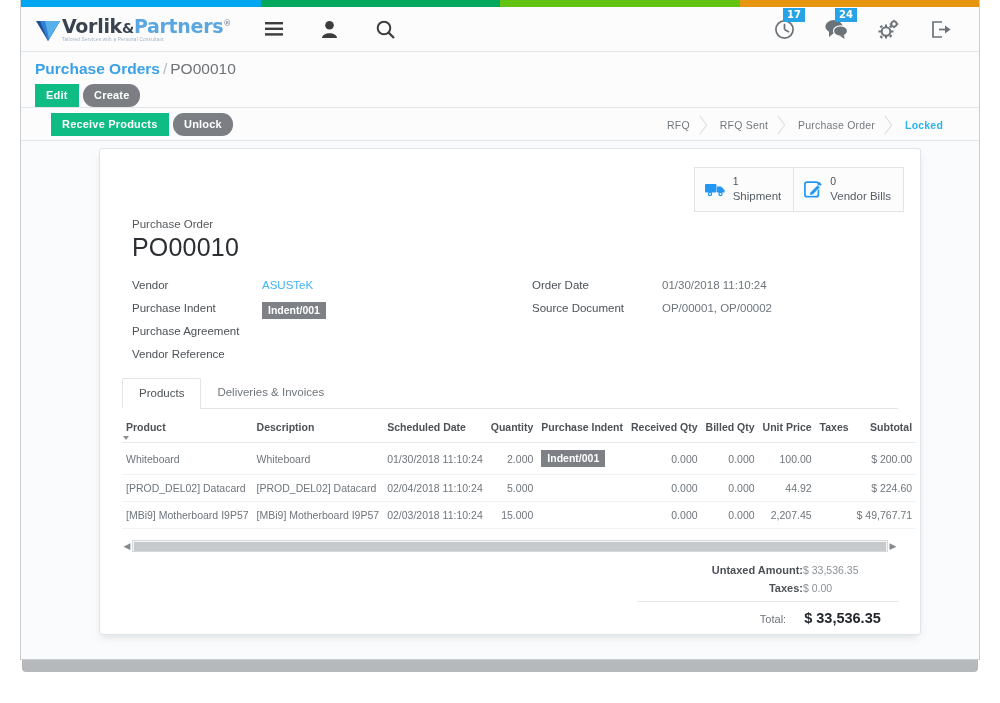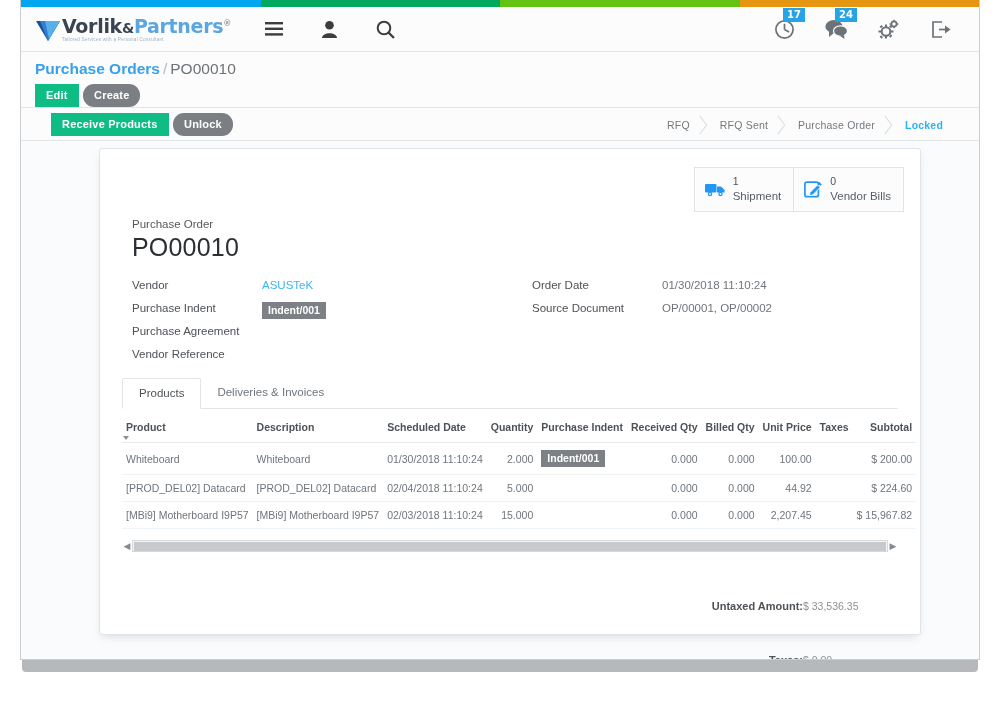--- a/index.html
+++ b/index.html
@@ -515,7 +515,7 @@
           <td class="ta-r">0.000</td>
           <td class="ta-r">2,207.45</td>
           <td class="ta-l"></td>
-          <td class="ta-r">$ 15,967.82</td>
+          <td class="ta-r">$ 49,767.71</td>
         </tr>
       </tbody>
     </table>

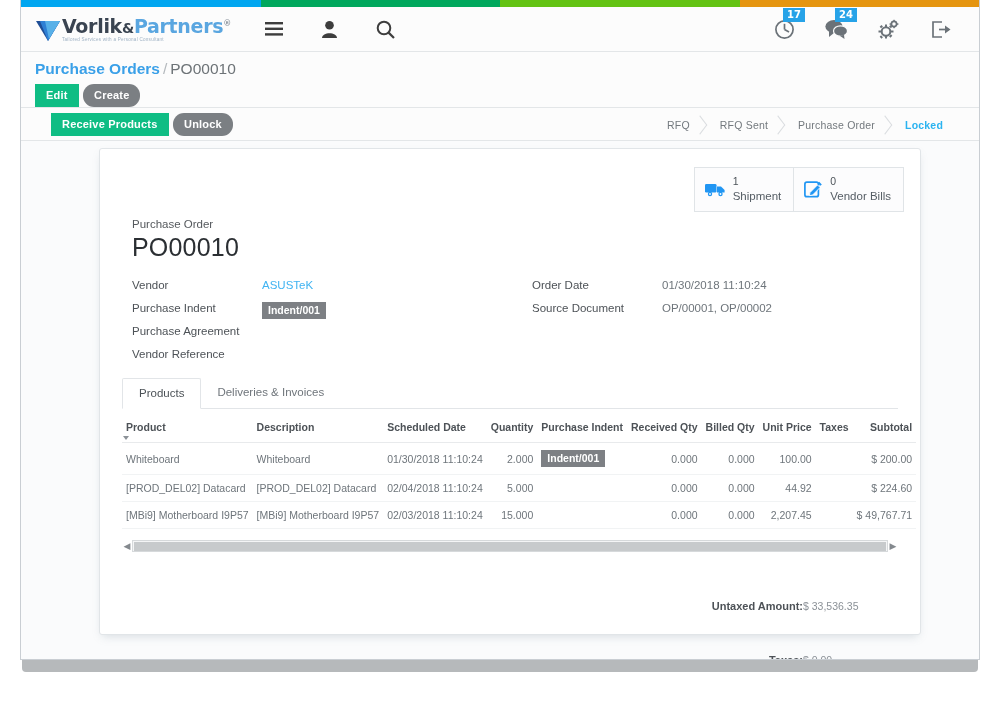--- a/index.html
+++ b/index.html
@@ -234,7 +234,7 @@
   
   #totals { position: absolute; right: 22px; top: 412px; width: 260px; }
   .trow { display: flex; justify-content: flex-end; align-items: baseline; padding: 3px 0; }
-  .tlbl { font-size: 11px; color: #4d5257; font-weight: bold; text-align: right; width: 150px; margin-top: 36px; }
+  .tlbl { font-size: 11px; color: #4d5257; font-weight: bold; text-align: right; width: 150px; }
   .tval { font-size: 10.5px; color: #8b9197; text-align: left; width: 95px; }
   .trow.total { border-top: 1px solid #e4e7e9; margin-top: 4px; padding-top: 8px; gap: 18px; }
   .trow.total .tlbl { color: #6f757b; font-weight: normal; }

